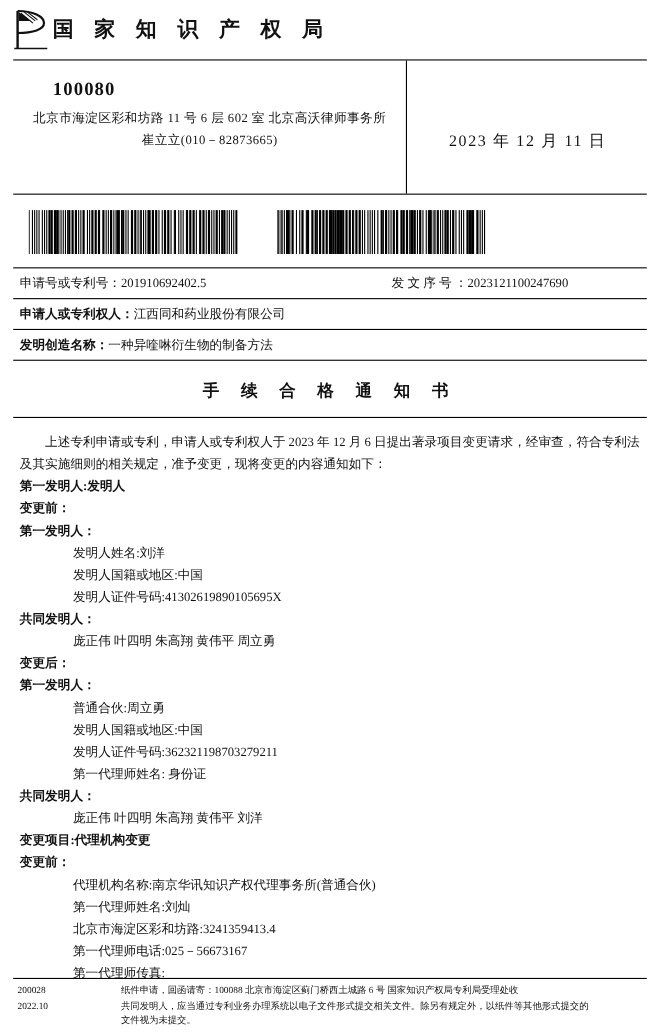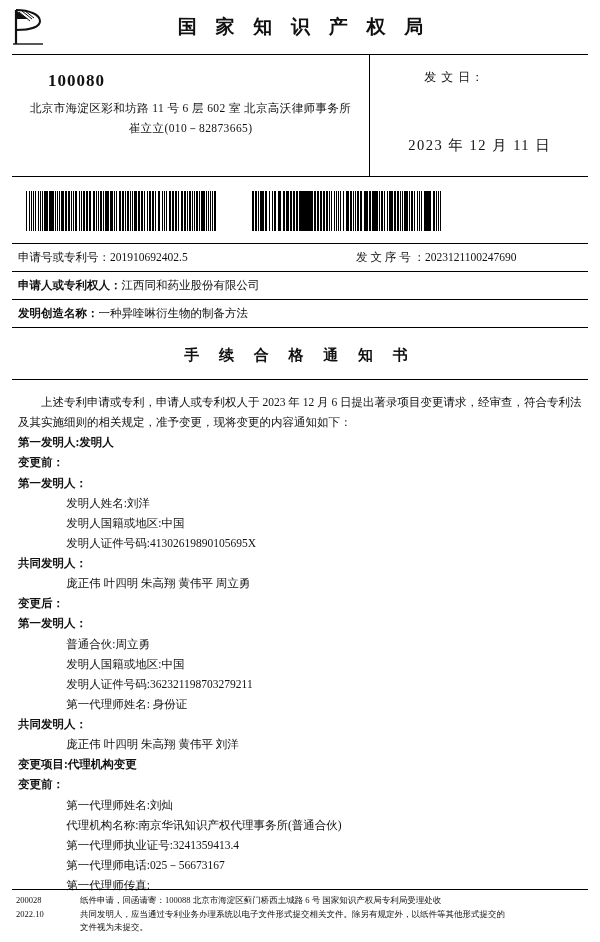--- a/index.html
+++ b/index.html
@@ -37,7 +37,6 @@
   }
   .header-title {
     flex: 1;
-    text-align: center;
     font-size: 19px;
     font-weight: bold;
     letter-spacing: 7px;

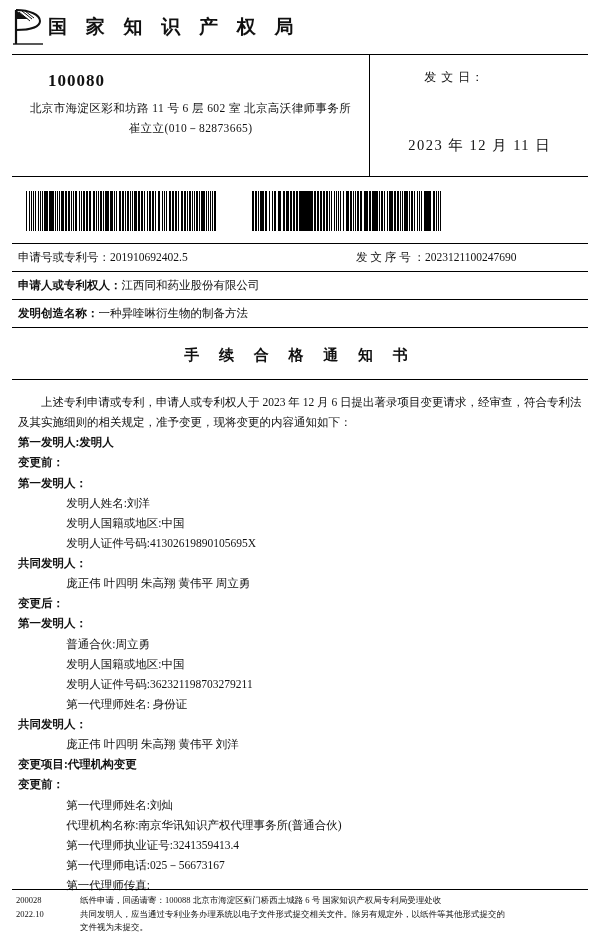--- a/index.html
+++ b/index.html
@@ -195,7 +195,6 @@
       <div class="addr-line">崔立立(010－82873665)</div>
     </div>
     <div class="addr-right">
-      <div class="issue-label">发 文 日：</div>
       <div class="issue-date">2023 年 12 月 11 日</div>
     </div>
   </div>

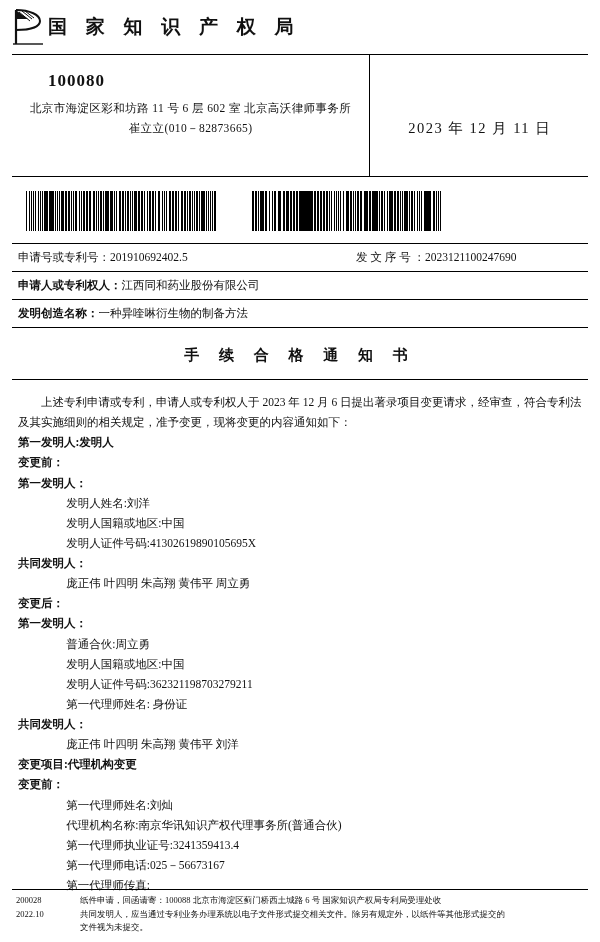--- a/index.html
+++ b/index.html
@@ -564,8 +564,8 @@
 
     <div class="bold ind0">变更项目:代理机构变更</div>
     <div class="bold ind0">变更前：</div>
+    <div class="ind2">代理机构名称:南京华讯知识产权代理事务所(普通合伙)</div>
     <div class="ind2">第一代理师姓名:刘灿</div>
-    <div class="ind2">代理机构名称:南京华讯知识产权代理事务所(普通合伙)</div>
     <div class="ind2">第一代理师执业证号:3241359413.4</div>
     <div class="ind2">第一代理师电话:025－56673167</div>
     <div class="ind2">第一代理师传真:</div>

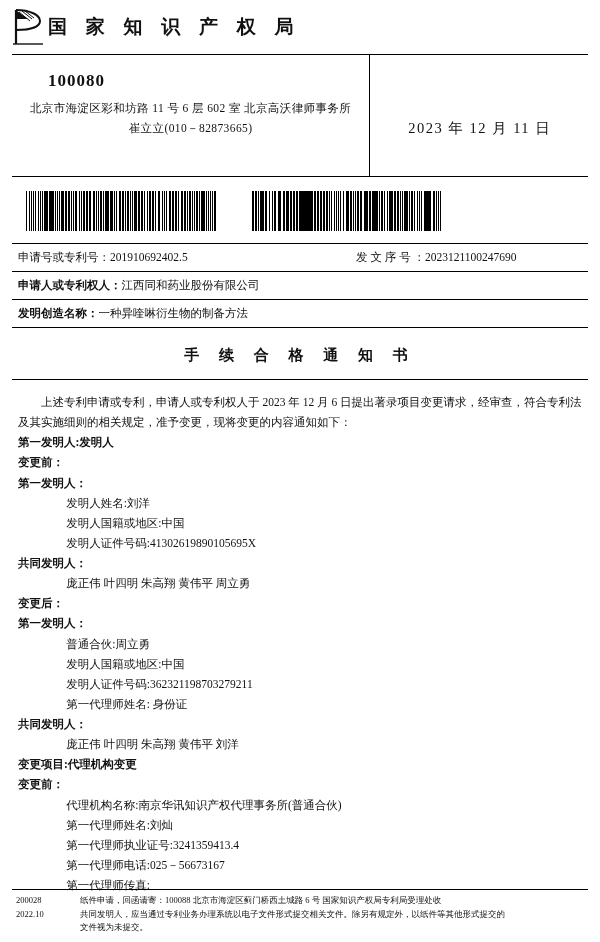--- a/index.html
+++ b/index.html
@@ -566,7 +566,7 @@
     <div class="bold ind0">变更前：</div>
     <div class="ind2">代理机构名称:南京华讯知识产权代理事务所(普通合伙)</div>
     <div class="ind2">第一代理师姓名:刘灿</div>
-    <div class="ind2">第一代理师执业证号:3241359413.4</div>
+    <div class="ind2">北京市海淀区彩和坊路:3241359413.4</div>
     <div class="ind2">第一代理师电话:025－56673167</div>
     <div class="ind2">第一代理师传真:</div>
   </div>

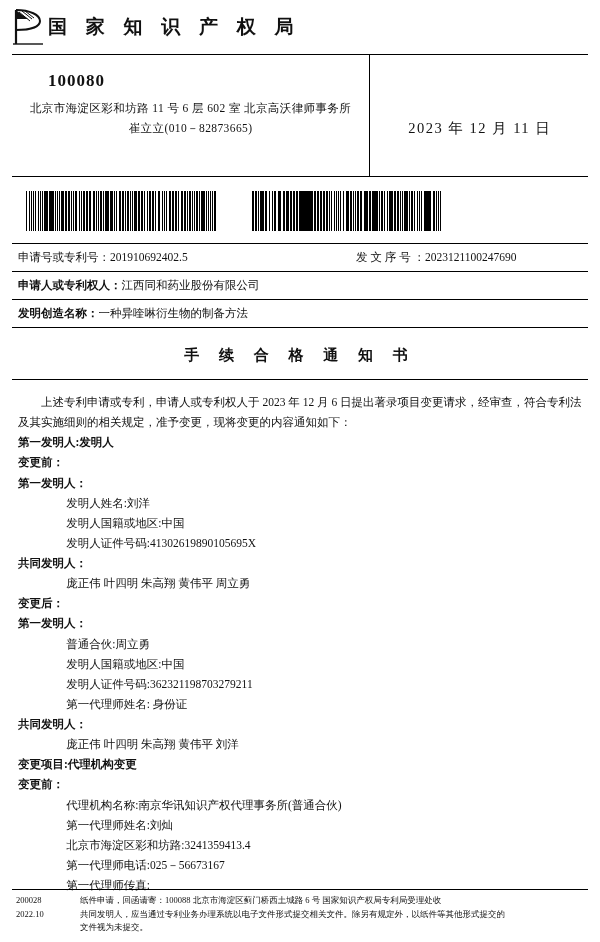--- a/index.html
+++ b/index.html
@@ -164,7 +164,7 @@
     padding-left: 4px;
   }
   .footer-right { flex: 1; }
-  .footer-right div { white-space: nowrap; }
+  .footer-right div { white-space: nowrap; margin-left: 30px; }
 </style>
 </head>
 <body>

